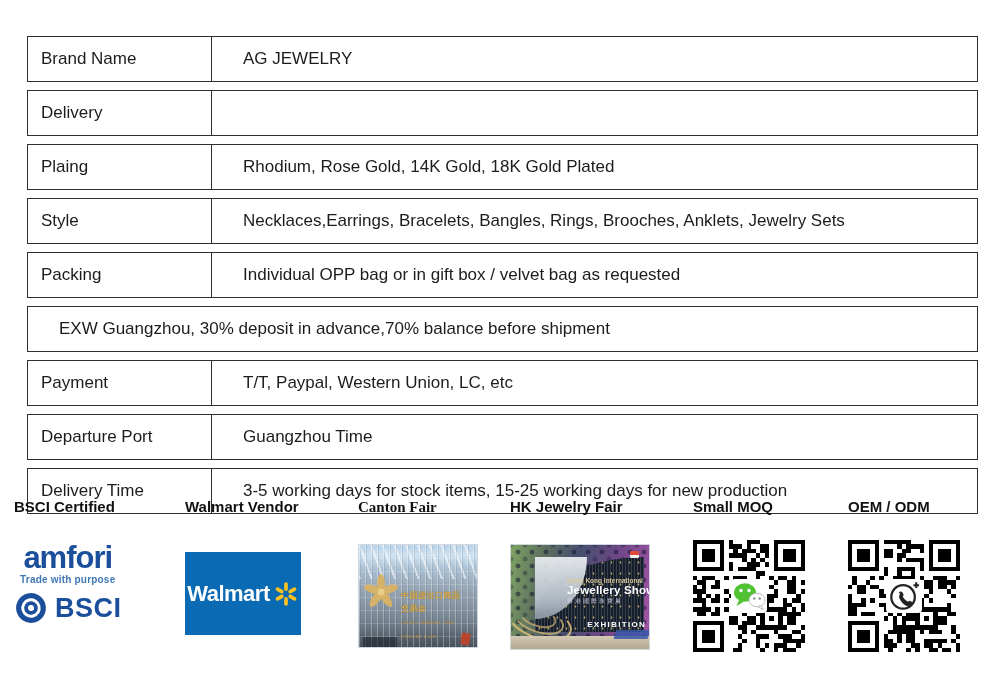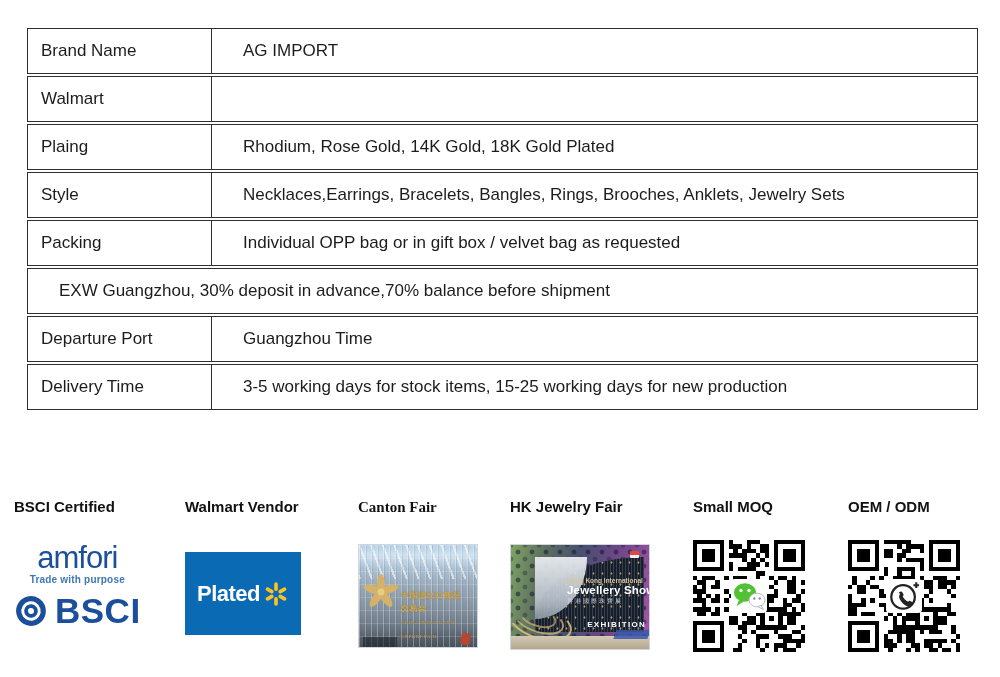--- a/index.html
+++ b/index.html
@@ -8,7 +8,7 @@
 
   
   .spec-table{position:absolute;left:27px;top:28px;width:951px;}
-  .spec-row{display:flex;height:46px;box-sizing:border-box;border:1px solid #2e2e2e;margin-bottom:2px;background:#fff;}
+  .spec-row{display:flex;height:46px;box-sizing:border-box;border:1px solid #2e2e2e;margin-bottom:2px;background:#fff;margin-top:8px;}
   .spec-label{width:184px;box-sizing:border-box;border-right:1px solid #2e2e2e;display:flex;align-items:center;
               padding-left:13px;font-size:17px;}
   .spec-value{flex:1;display:flex;align-items:center;padding-left:31px;font-size:17px;white-space:nowrap;overflow:hidden;}

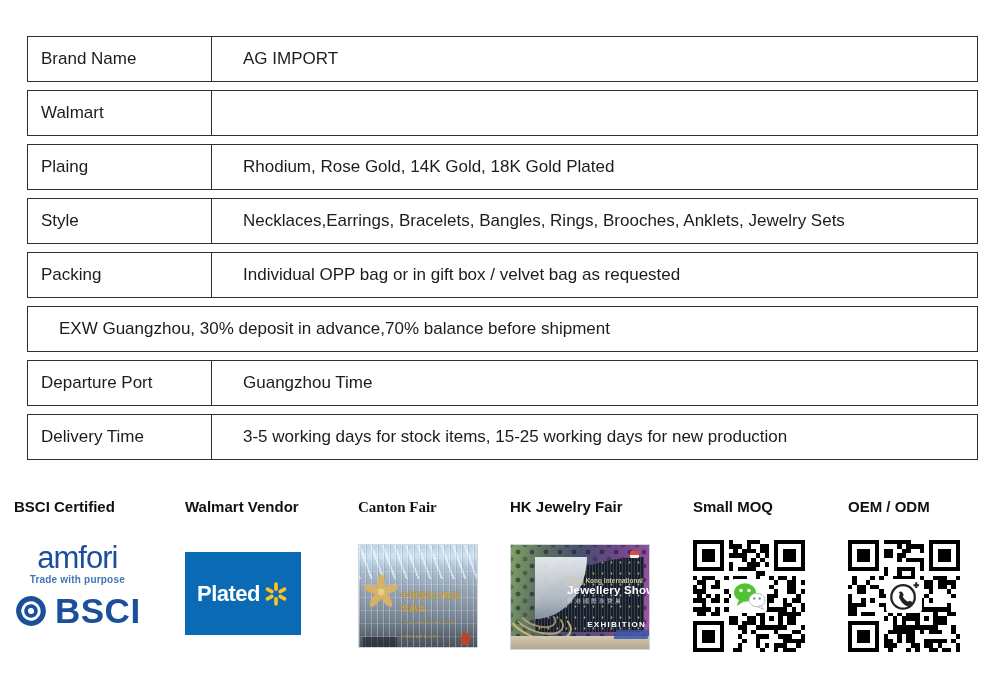--- a/index.html
+++ b/index.html
@@ -93,7 +93,7 @@
   <div class="spec-table" id="spec-table">
     <div class="spec-row">
       <div class="spec-label">Brand Name</div>
-      <div class="spec-value">AG IMPORT</div>
+      <div class="spec-value">AG JEWELRY</div>
     </div>
 
     <div class="spec-row">

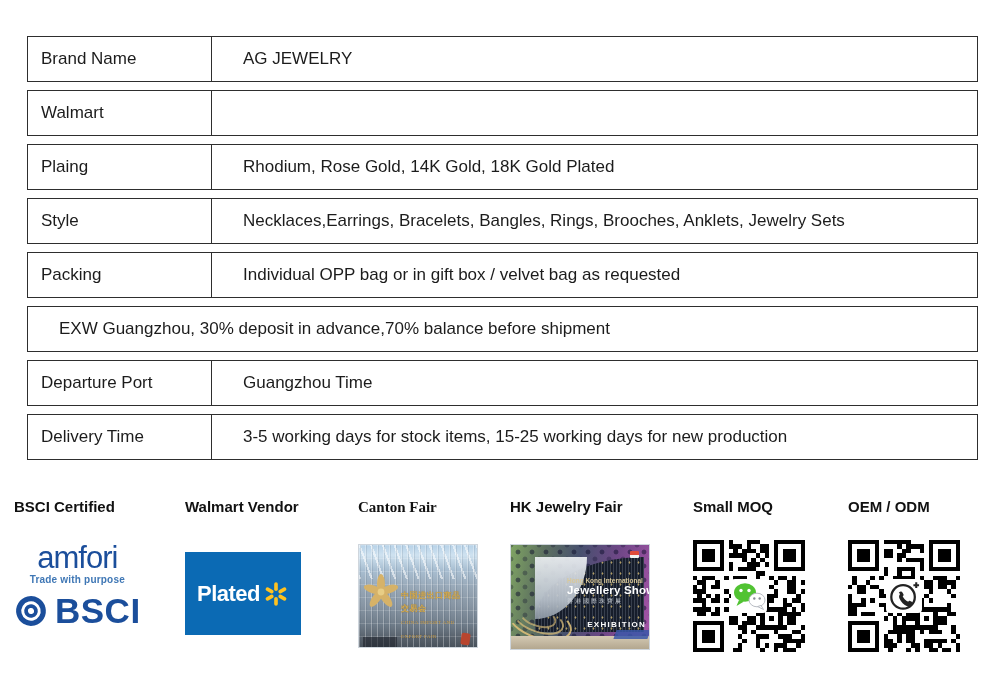--- a/index.html
+++ b/index.html
@@ -97,7 +97,7 @@
     </div>
 
     <div class="spec-row">
-      <div class="spec-label">Walmart</div>
+      <div class="spec-label">Delivery</div>
     </div>
 
     <div class="spec-row">

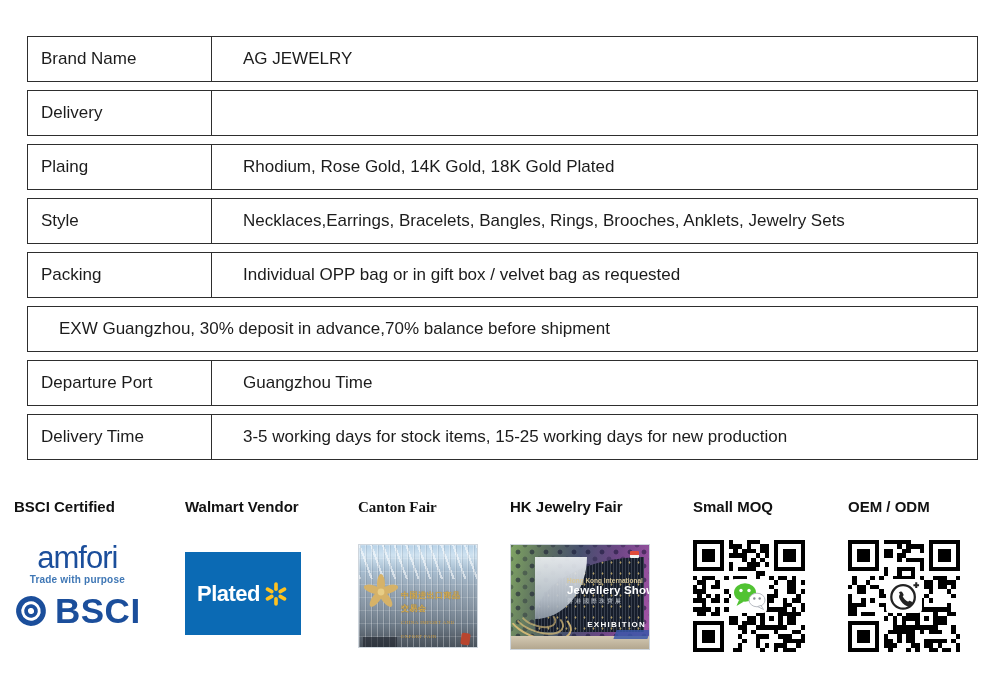--- a/index.html
+++ b/index.html
@@ -119,6 +119,10 @@
       <div class="spec-value">EXW Guangzhou, 30% deposit in advance,70% balance before shipment</div>
     </div>
 
+    <div class="spec-row">
+      <div class="spec-label">Payment</div>
+      <div class="spec-value">T/T, Paypal, Western Union, LC, etc</div>
+    </div>
 
     <div class="spec-row">
       <div class="spec-label">Departure Port</div>

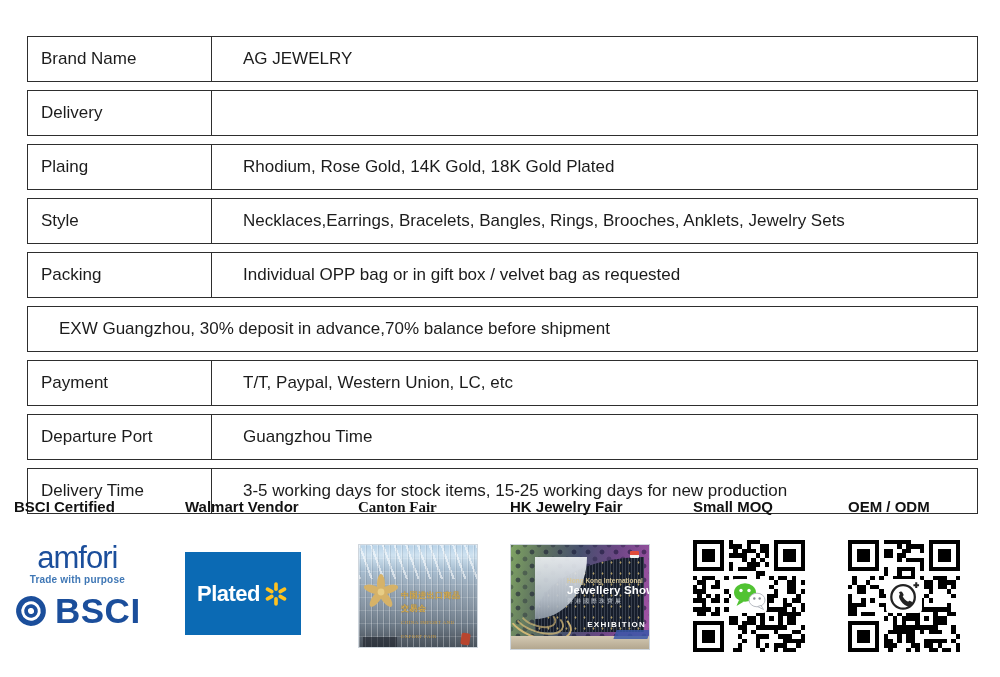--- a/index.html
+++ b/index.html
@@ -26,7 +26,7 @@
 
   
   .amfori-logo{margin-top:27px;display:flex;flex-direction:column;align-items:center;}
-  .amfori-word{font-size:31px;font-weight:400;letter-spacing:-1px;color:#1b4e9b;line-height:30px;}
+  .amfori-word{font-size:31px;font-weight:700;letter-spacing:-1px;color:#1b4e9b;line-height:30px;}
   .amfori-tagline{font-size:10px;font-weight:600;color:#3f77b5;letter-spacing:.2px;margin-top:1px;}
   .amfori-bsci-row{display:flex;align-items:center;gap:7px;margin-top:6px;}
   .bsci-word{font-size:35px;font-weight:600;color:#1b4e9b;letter-spacing:.5px;}

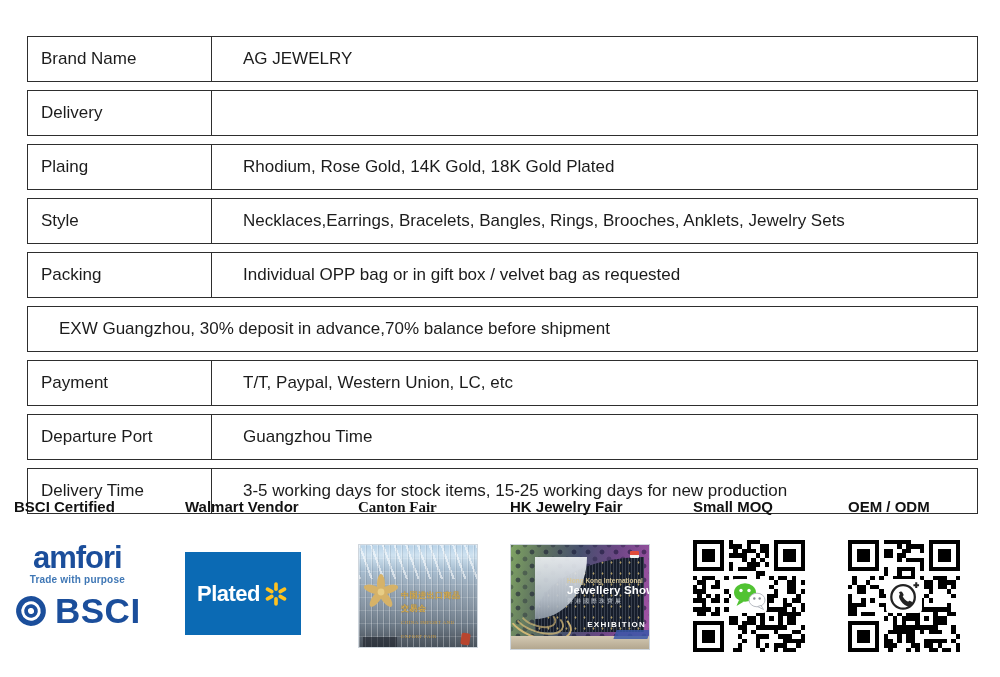--- a/index.html
+++ b/index.html
@@ -29,7 +29,7 @@
   .amfori-word{font-size:31px;font-weight:700;letter-spacing:-1px;color:#1b4e9b;line-height:30px;}
   .amfori-tagline{font-size:10px;font-weight:600;color:#3f77b5;letter-spacing:.2px;margin-top:1px;}
   .amfori-bsci-row{display:flex;align-items:center;gap:7px;margin-top:6px;}
-  .bsci-word{font-size:35px;font-weight:600;color:#1b4e9b;letter-spacing:.5px;}
+  .bsci-word{font-size:27px;font-weight:600;color:#1b4e9b;letter-spacing:.5px;}
 
   
   .walmart-box{margin-top:36px;width:116px;height:83px;background:#0b6ab4;display:flex;align-items:center;justify-content:center;gap:3px;}

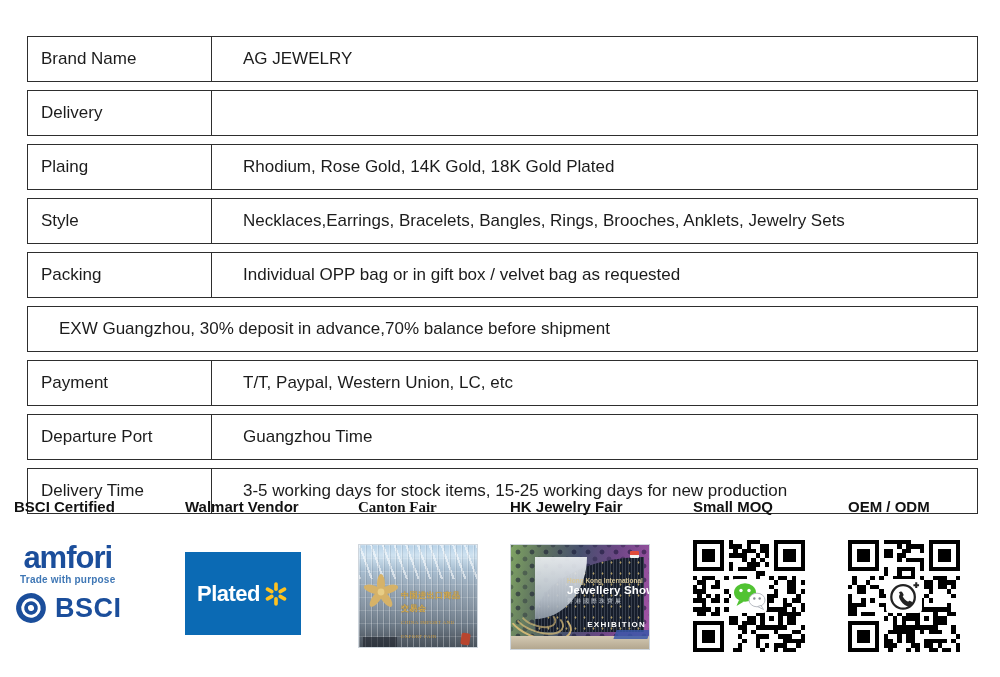--- a/index.html
+++ b/index.html
@@ -155,7 +155,7 @@
     <div class="badge-col col-2">
       <div class="badge-label">Walmart Vendor</div>
       <div class="walmart-box">
-        <span class="walmart-word">Plated</span>
+        <span class="walmart-word">Walmart</span>
         <svg width="26" height="26" viewBox="0 0 30 30">
           <g fill="#ffc220">
             <rect x="12.9" y="1.5" width="4.2" height="10" rx="2.1"></rect>

